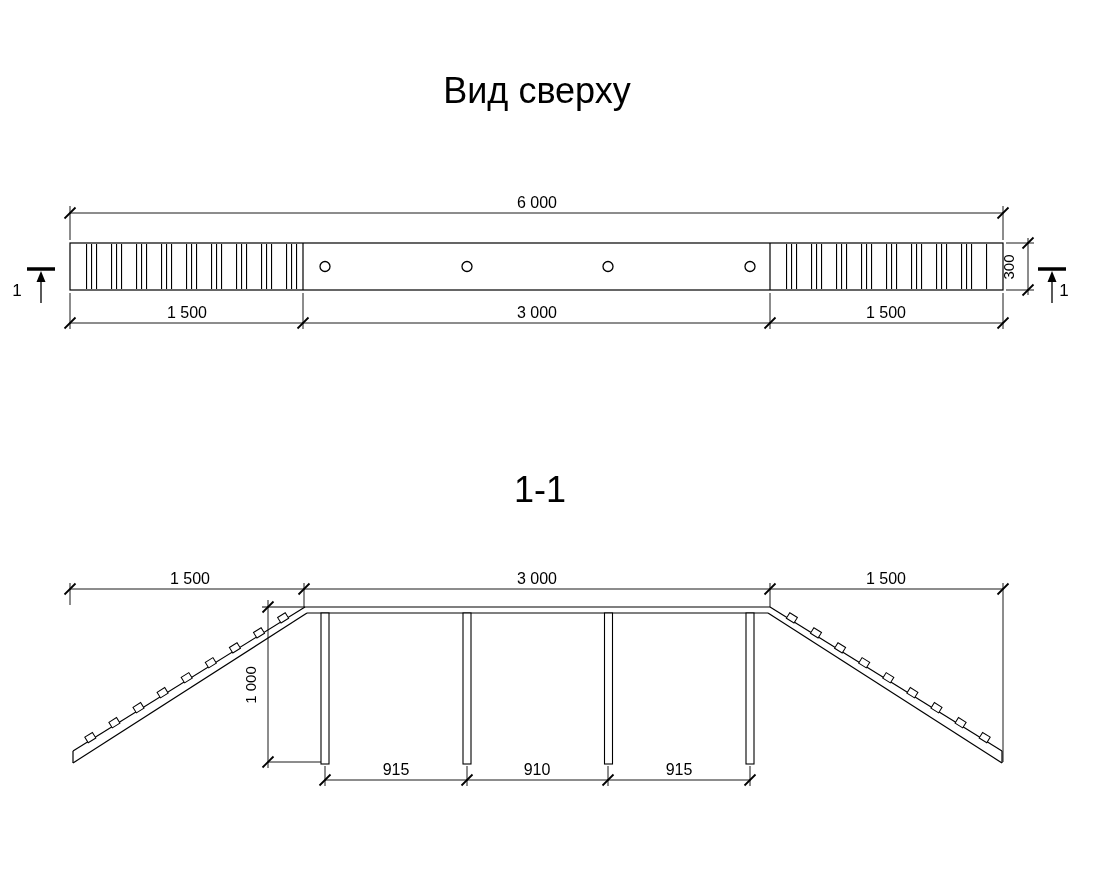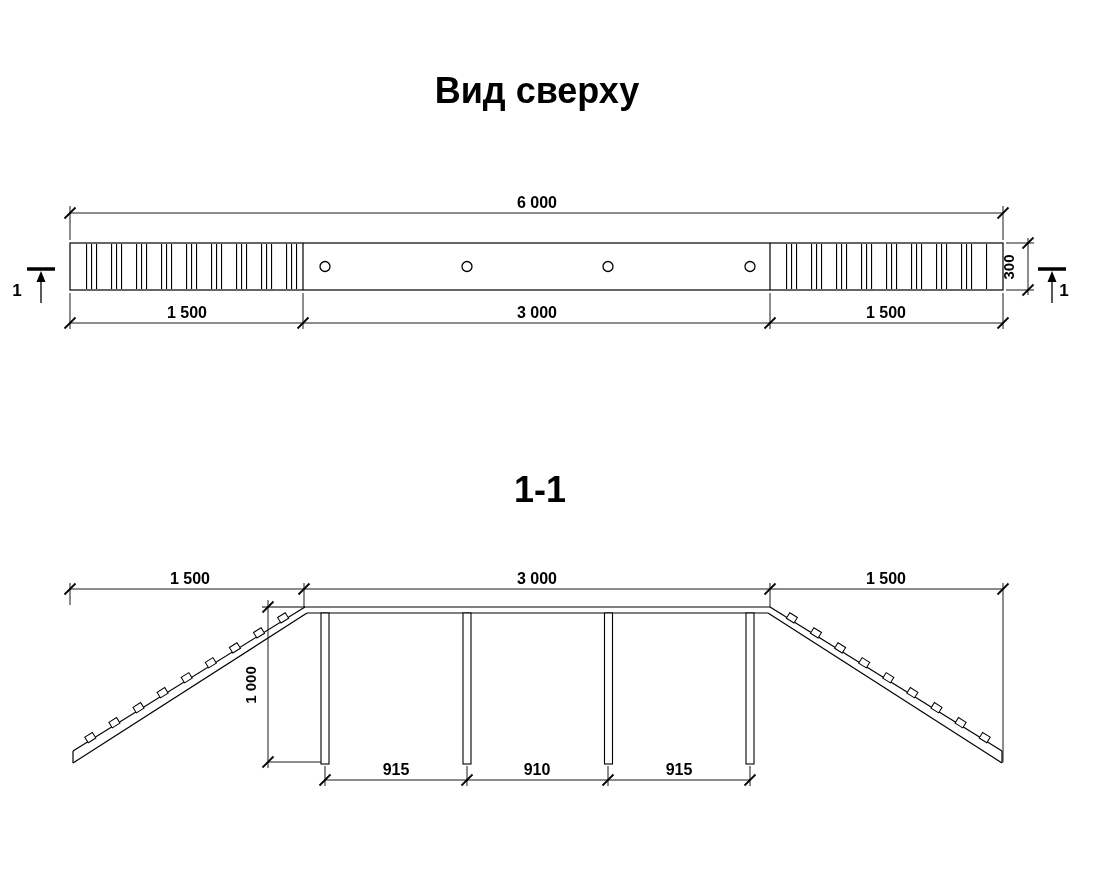--- a/index.html
+++ b/index.html
@@ -4,7 +4,7 @@
 <style>
   html, body { margin: 0; padding: 0; background: #ffffff; }
   body { font-family: "Liberation Sans", sans-serif; }
-  .drawing-wrap { width: 1110px; height: 879px; background: #0ea5e9; font-weight: bold; }
+  .drawing-wrap { width: 1110px; height: 879px; background: #0ea5e9; }
   svg { display: block; }
   .outline   { stroke: #000; stroke-width: 1.2; fill: none; }
   .dimline   { stroke: #000; stroke-width: 0.9; fill: none; }

